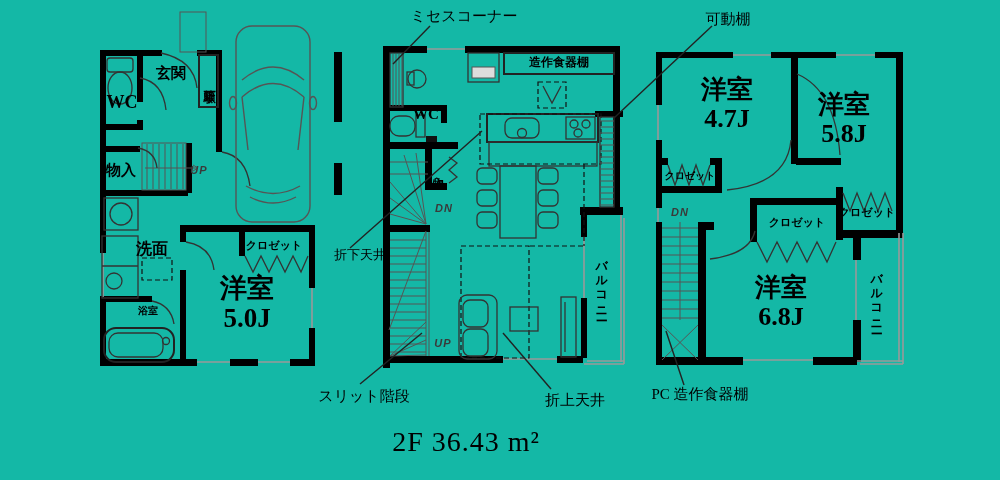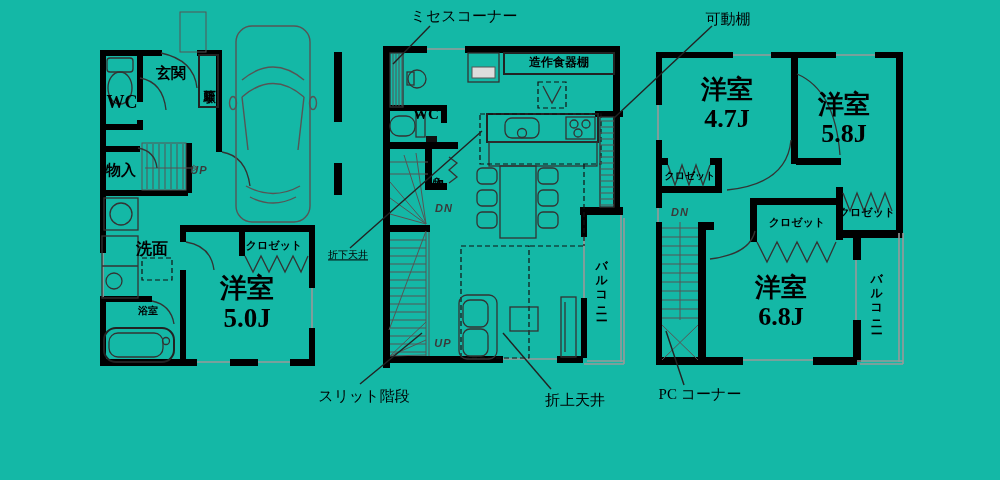--- a/index.html
+++ b/index.html
@@ -274,7 +274,7 @@
 
   <div class="t" style="left:464px;top:16px;font-size:15px;">ミセスコーナー</div>
   <div class="t" style="left:728px;top:19px;font-size:15px;text-align:right;">可動棚</div>
-  <div class="t" style="left:348px;top:255px;font-size:10px;text-decoration:underline;">折下天井</div>
+  <div class="t" style="left:360px;top:255px;font-size:13px;">折下天井</div>
   <div class="t" style="left:364px;top:396px;font-size:15px;">スリット階段</div>
   <div class="t" style="left:575px;top:400px;font-size:15px;">折上天井</div>
   <div class="t" style="left:700px;top:394px;font-size:15px;">PC コーナー</div>

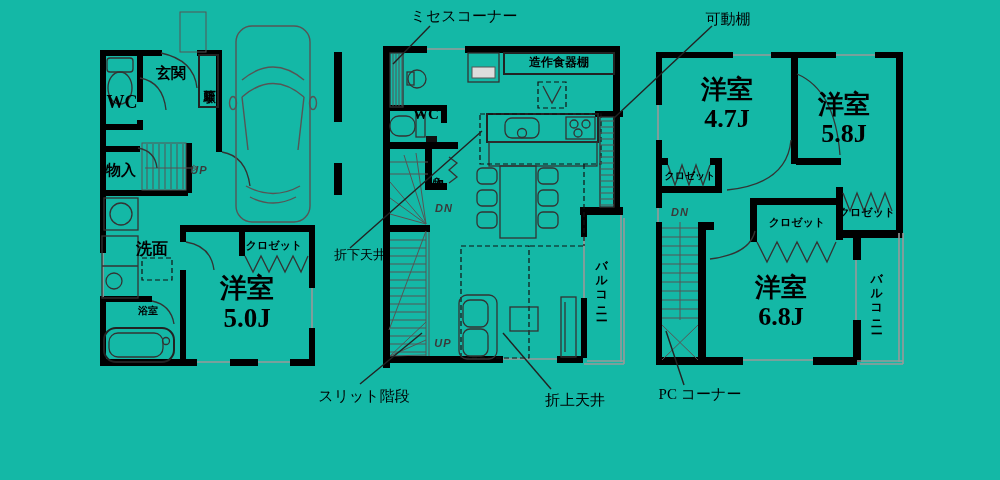--- a/index.html
+++ b/index.html
@@ -277,7 +277,7 @@
   <div class="t" style="left:360px;top:255px;font-size:13px;">折下天井</div>
   <div class="t" style="left:364px;top:396px;font-size:15px;">スリット階段</div>
   <div class="t" style="left:575px;top:400px;font-size:15px;">折上天井</div>
-  <div class="t" style="left:700px;top:394px;font-size:15px;">PC コーナー</div>
+  <div class="t" style="left:700px;top:394px;font-size:15px;">PC 造作食器棚</div>
 
   <div class="t b" style="left:122px;top:102px;font-size:18px;">WC</div>
   <div class="t b" style="left:171px;top:73px;font-size:15px;">玄関</div>

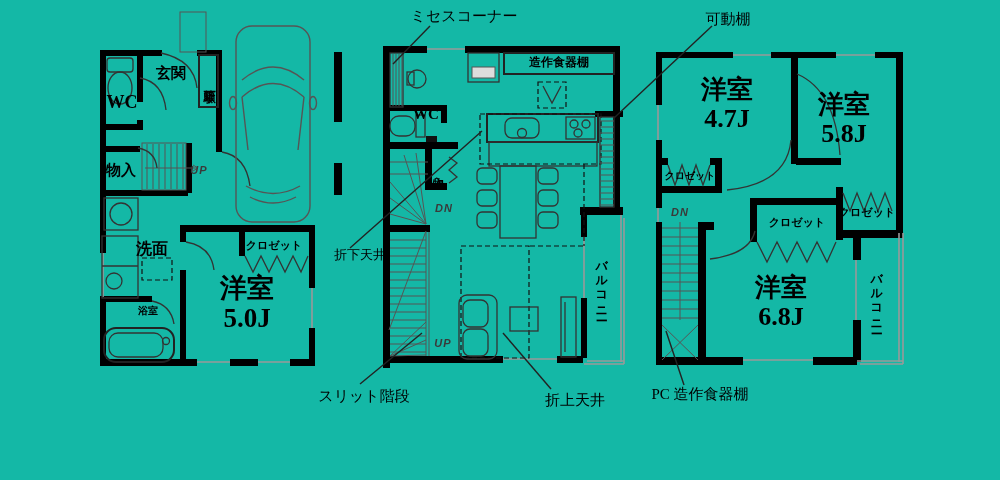--- a/index.html
+++ b/index.html
@@ -298,6 +298,7 @@
   <div class="t updn" style="left:443px;top:343px;font-size:11px;">UP</div>
   <div class="t b" style="left:559px;top:63px;font-size:12px;">造作食器棚</div>
   <div class="t b vert" style="left:601px;top:284px;font-size:12px;">バルコニー</div>
+  <div class="t" style="left:466px;top:442px;font-size:28px;letter-spacing:1px;">2F 36.43 m²</div>
 
   <div class="t b roomblock" style="left:727px;top:104px;font-size:26px;">
     <div>洋室</div>

